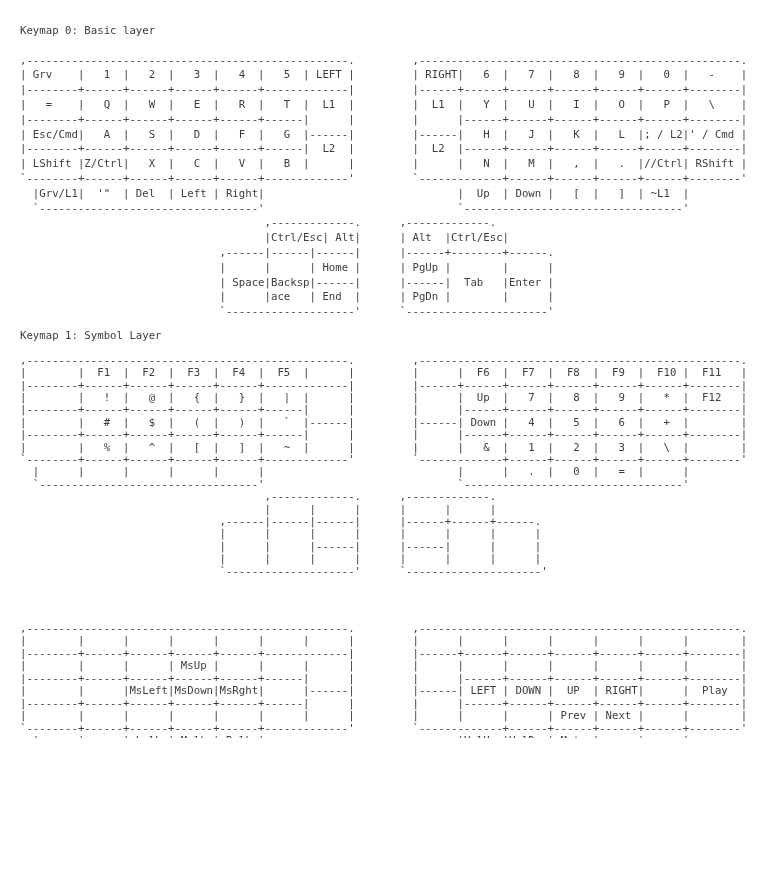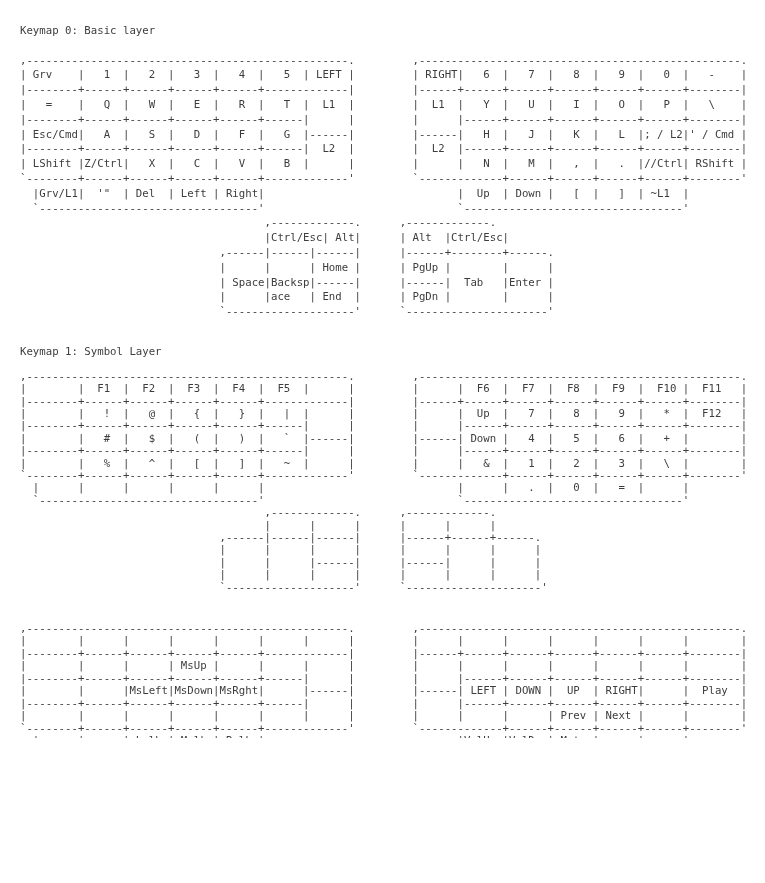--- a/index.html
+++ b/index.html
@@ -38,7 +38,7 @@
   .sec-c .ktitle { line-height: 12.5px; }
   .sec-c .art    { line-height: 12.5px; margin-top: 12.5px; }
   .sec-a { top: 24px; }
-  .sec-b { top: 346px; }
+  .sec-b { top: 330px; }
   .sec-c { top: 610px; }
 </style>
 </head>

